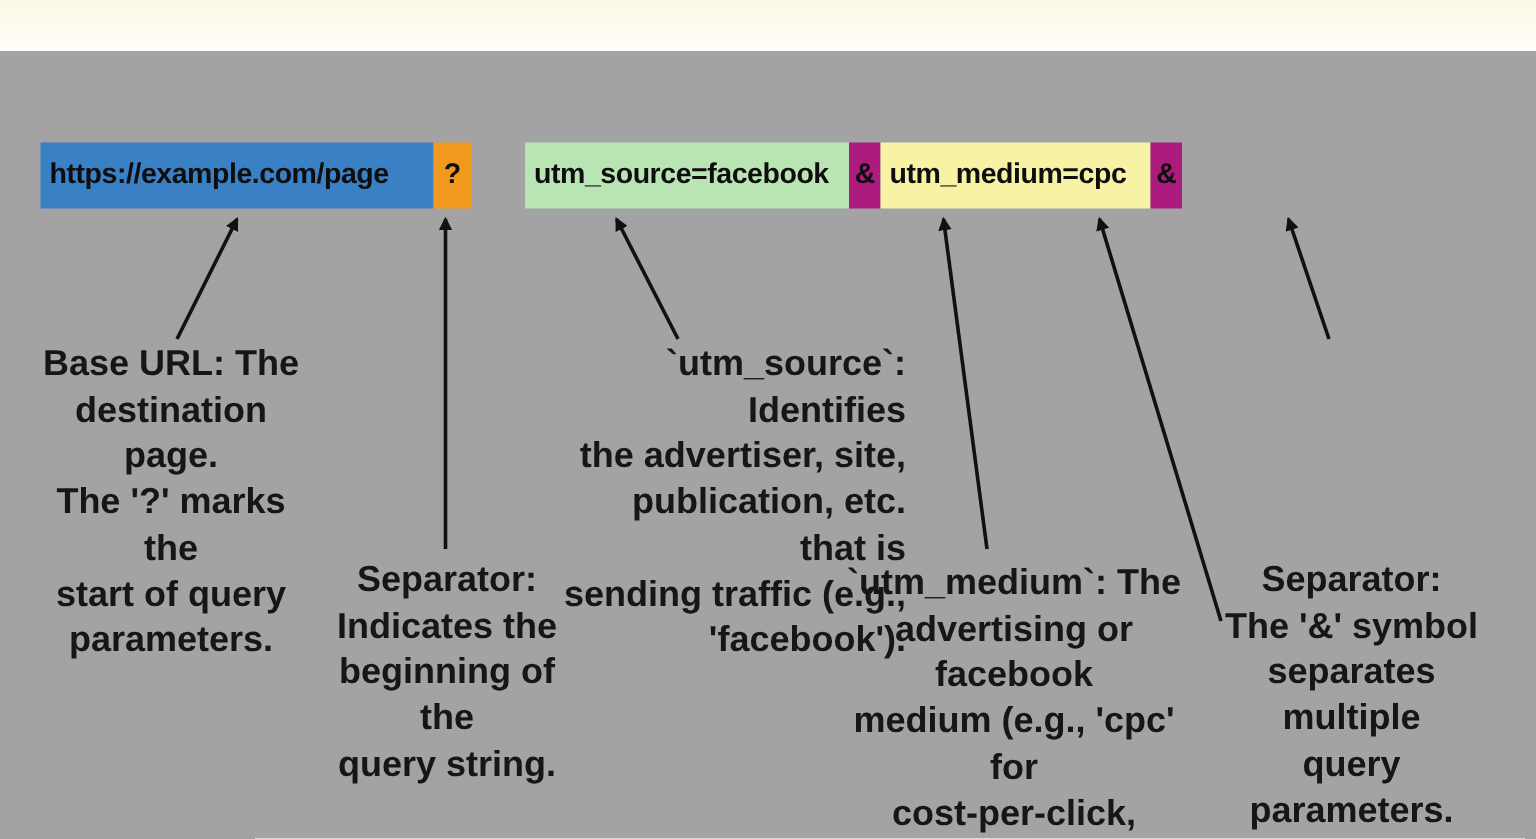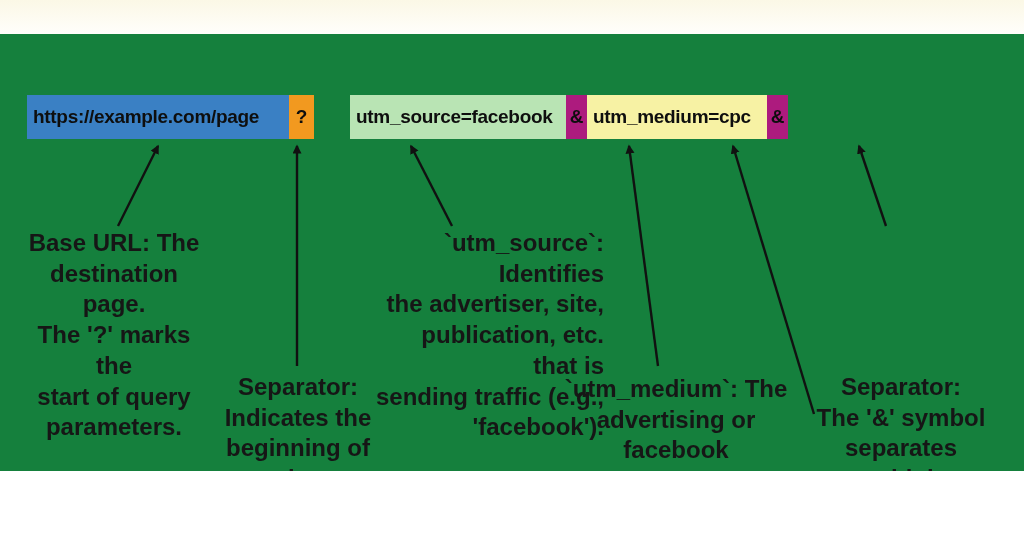--- a/index.html
+++ b/index.html
@@ -11,8 +11,8 @@
   .canvas {
     position: relative;
     width: 1024px;
-    height: 471px;
-    background: #15803d;
+    height: 559px;
+    background: #a3a3a3;
     overflow: hidden;
     margin: 0 auto;
   }

